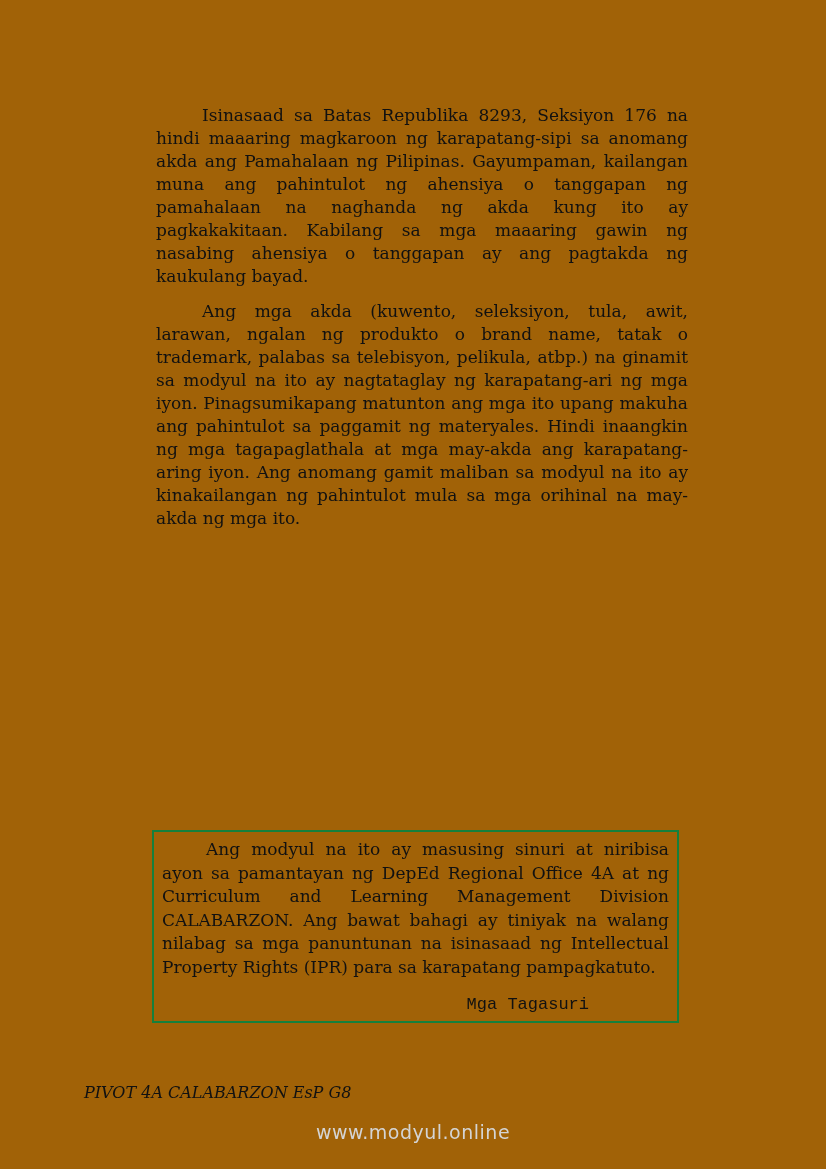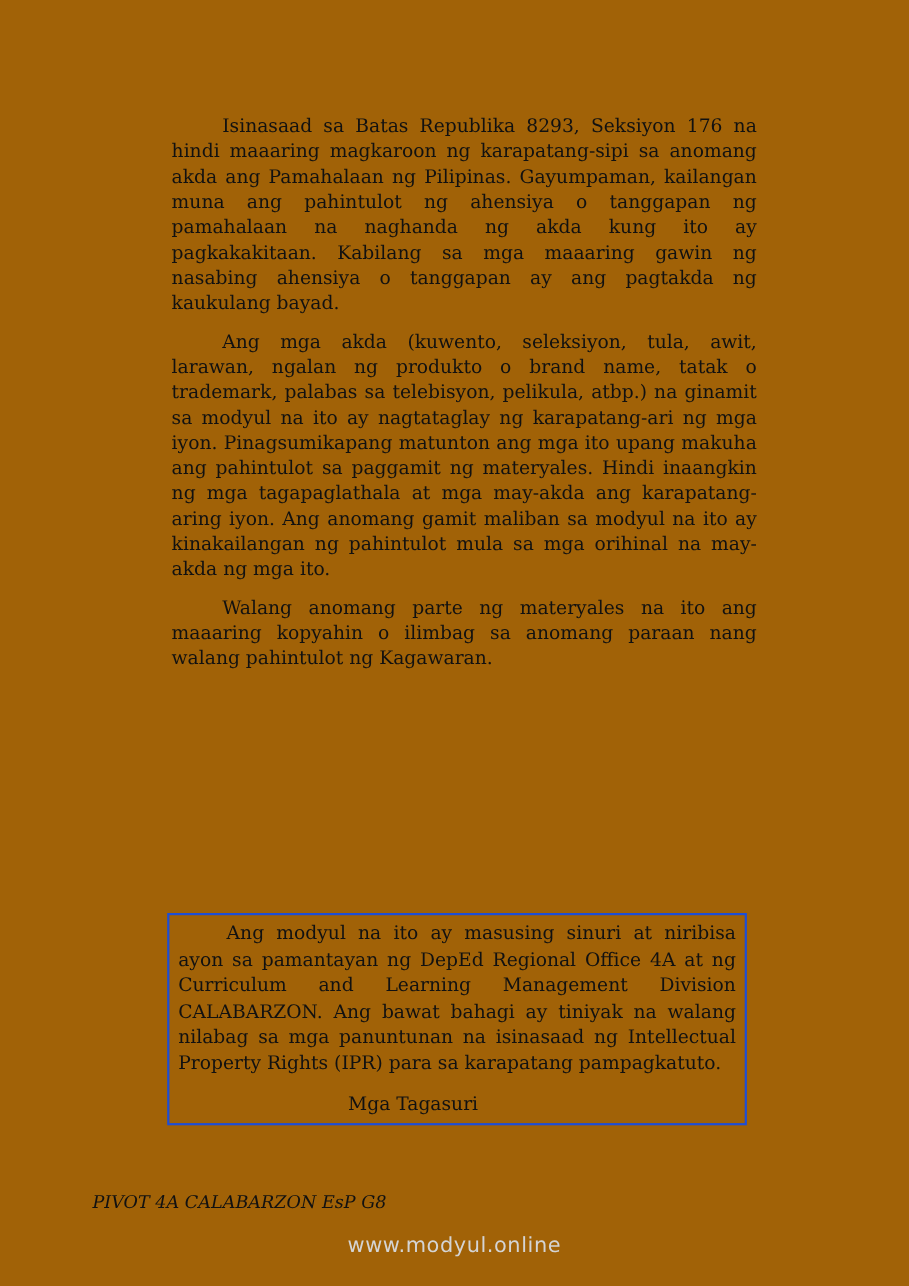--- a/index.html
+++ b/index.html
@@ -83,7 +83,6 @@
   <div class="body-text">
     <p>Isinasaad sa Batas Republika 8293, Seksiyon 176 na hindi maaaring magkaroon ng karapatang-sipi sa anomang akda ang Pamahalaan ng Pilipinas. Gayumpaman, kailangan muna ang pahintulot ng ahensiya o tanggapan ng pamahalaan na naghanda ng akda kung ito ay pagkakakitaan. Kabilang sa mga maaaring gawin ng nasabing ahensiya o tanggapan ay ang pagtakda ng kaukulang bayad.</p>
     <p>Ang mga akda (kuwento, seleksiyon, tula, awit, larawan, ngalan ng produkto o brand name, tatak o trademark, palabas sa telebisyon, pelikula, atbp.) na ginamit sa modyul na ito ay nagtataglay ng karapatang-ari ng mga iyon. Pinagsumikapang matunton ang mga ito upang makuha ang pahintulot sa paggamit ng materyales. Hindi inaangkin ng mga tagapaglathala at mga may-akda ang karapatang-aring iyon. Ang anomang gamit maliban sa modyul na ito ay kinakailangan ng pahintulot mula sa mga orihinal na may-akda ng mga ito.</p>
-    <p>Walang anomang parte ng materyales na ito ang maaaring kopyahin o ilimbag sa anomang paraan nang walang pahintulot ng Kagawaran.</p>
   </div>
 
   <div class="review-box">

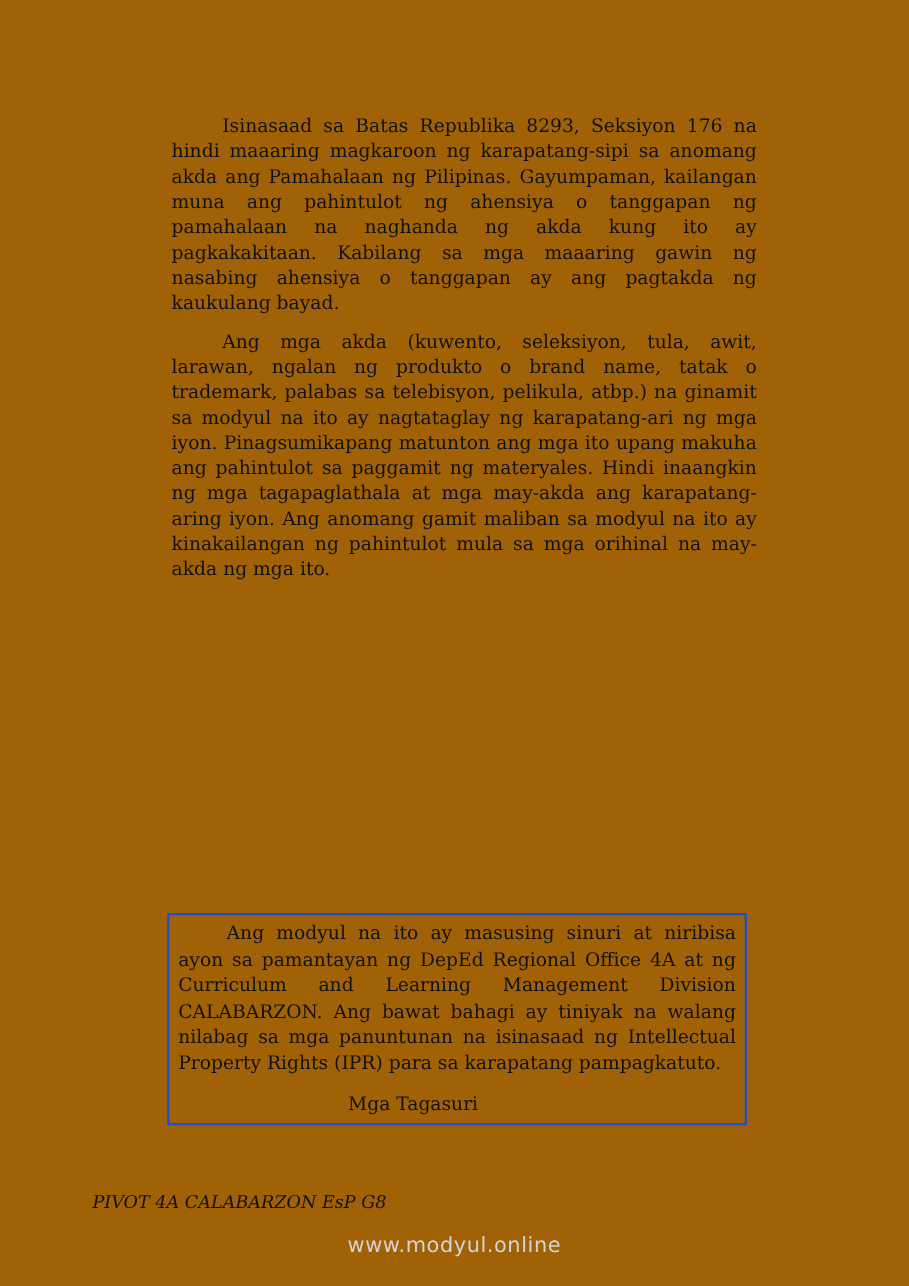--- a/index.html
+++ b/index.html
@@ -36,7 +36,7 @@
     width: 527px;
     height: 193px;
     box-sizing: border-box;
-    border: 2px solid #1d4ed8;
+    border: 2px solid #15803d;
     padding: 6px 8px 0 8px;
     font-family: "DejaVu Serif", "Liberation Serif", serif;
     font-size: 17px;

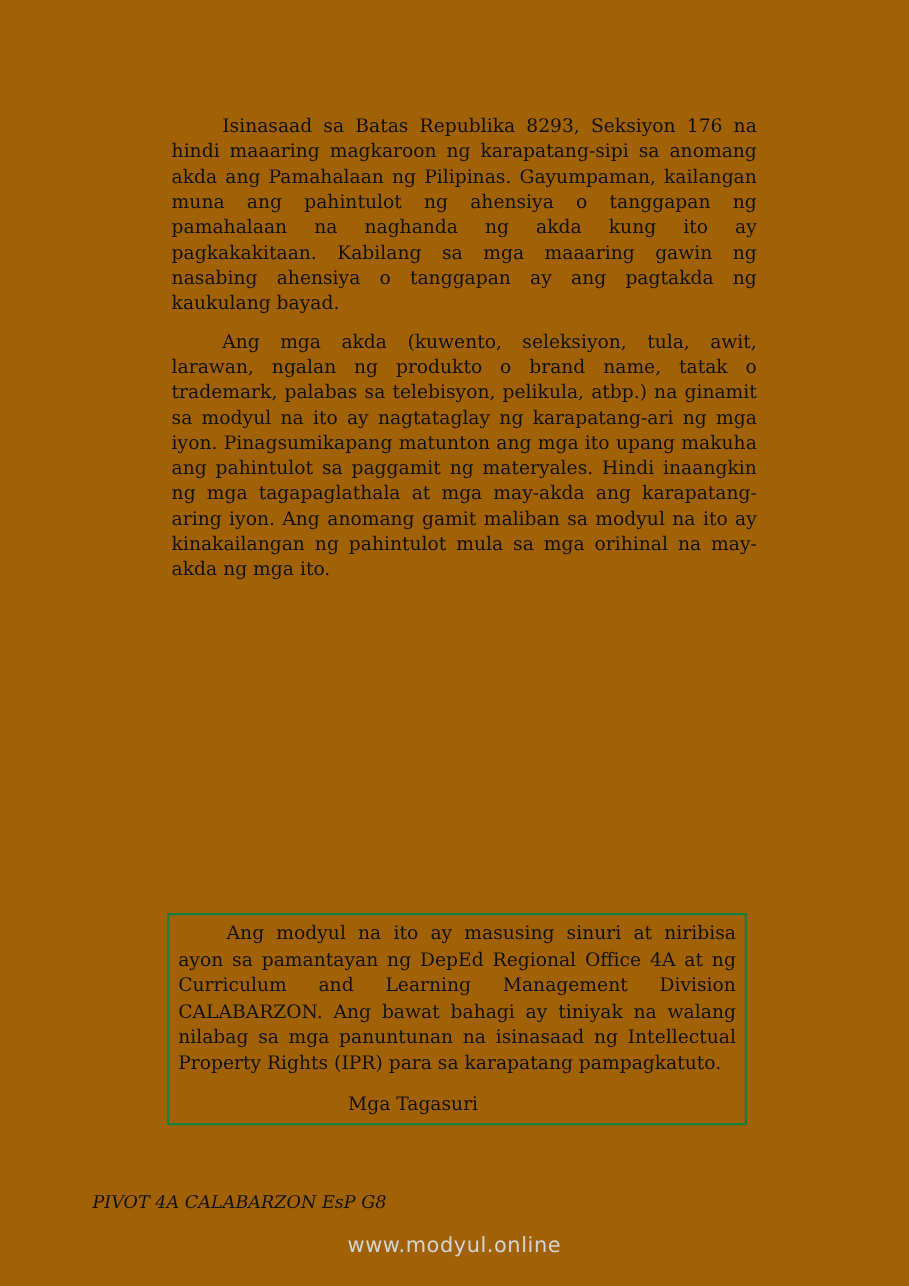--- a/index.html
+++ b/index.html
@@ -49,8 +49,9 @@
   }
   .review-box .signature {
     margin: 14px 0 0 0;
-    text-align: center;
+    text-align: right;
     padding-right: 80px;
+    font-family: Liberation Mono, monospace;
   }
   .footer {
     position: absolute;

